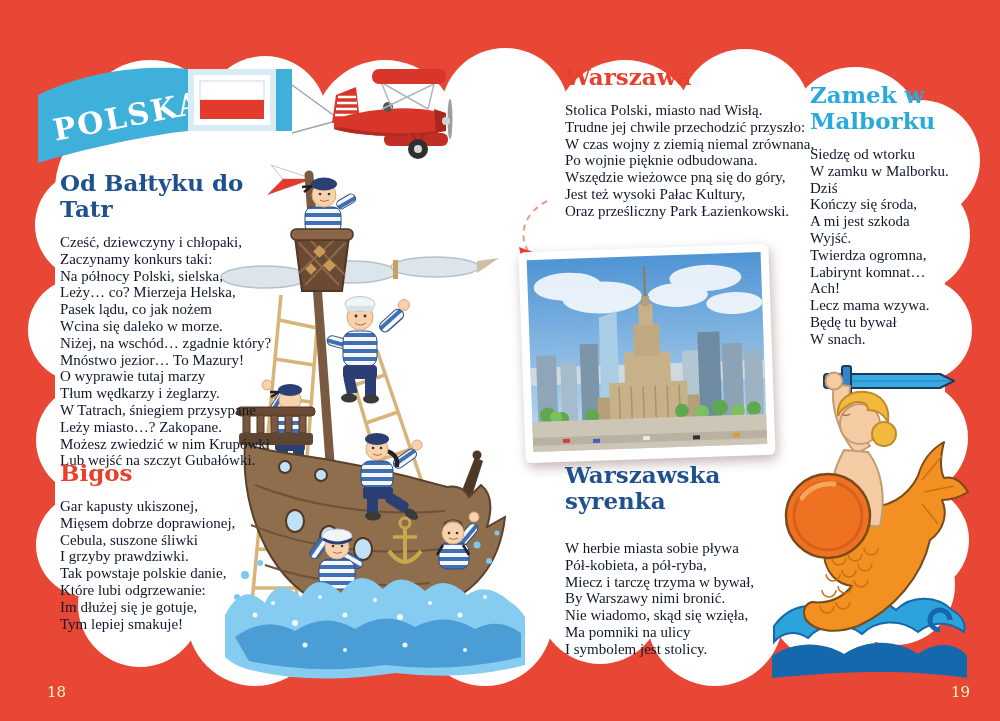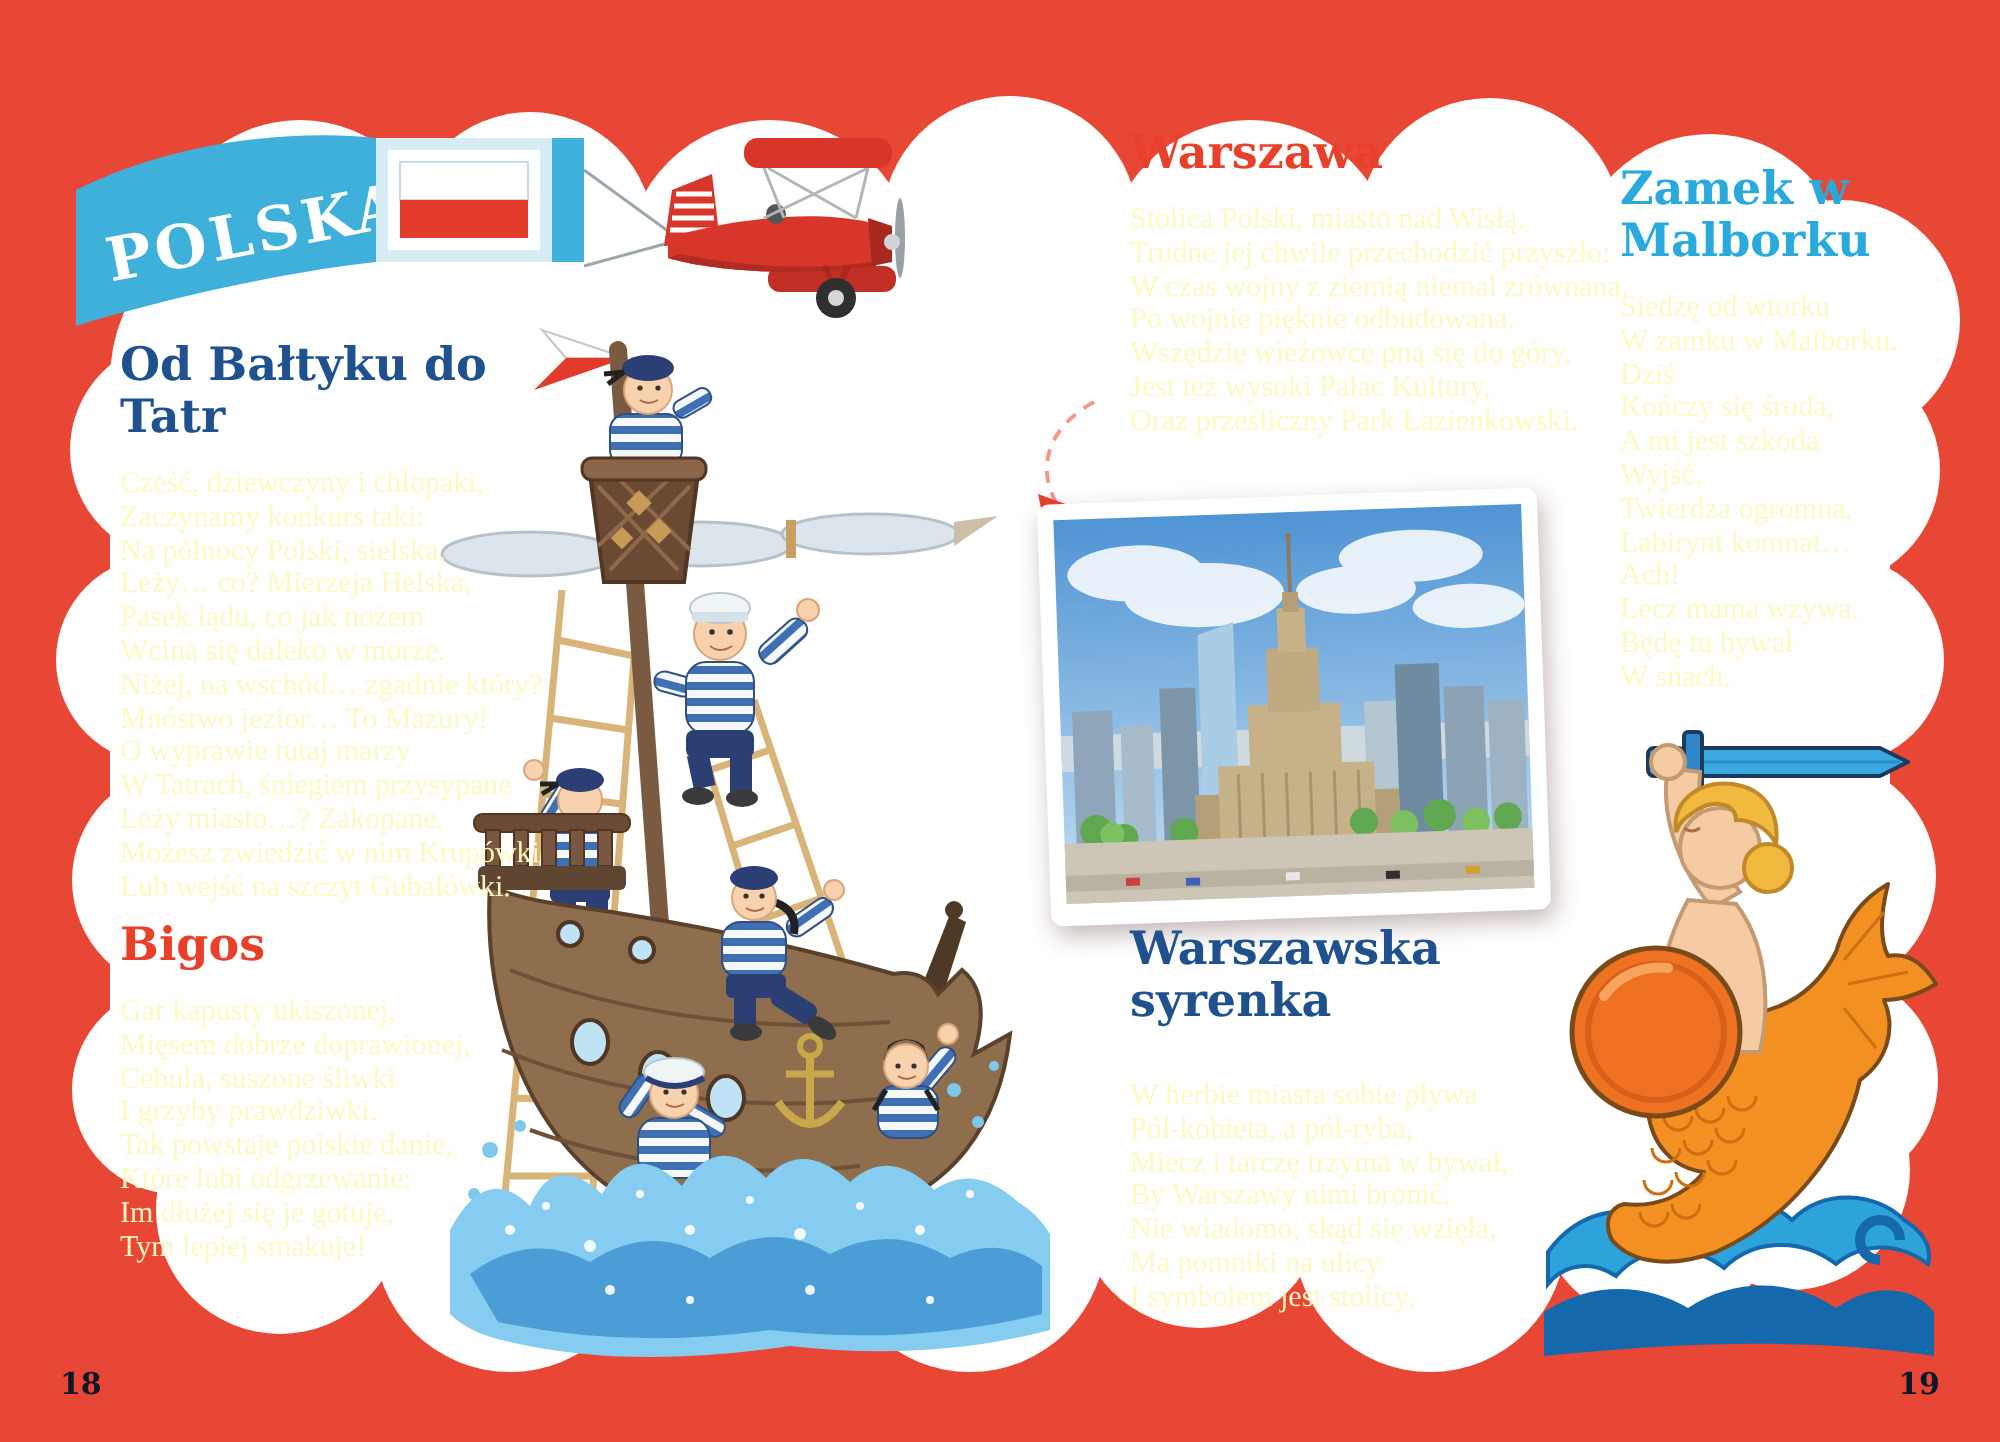--- a/index.html
+++ b/index.html
@@ -8,7 +8,7 @@
   .abs{position:absolute;}
   .h{font-family:"DejaVu Serif",serif;font-weight:bold;font-size:23px;line-height:26px;margin:0 0 12px 0;}
   .t-navy{color:#20518f}.t-red{color:#e8402a}.t-cyan{#2aa9dc;color:#2aa9dc}
-  .poem{font-size:15px;line-height:16.8px;color:#fef9c3;}
+  .poem{font-size:15px;line-height:16.8px;color:#0f172a;}
   .poem div{white-space:nowrap;}
   .pagenum{font-family:"DejaVu Serif",serif;font-weight:bold;font-size:15px;color:#0f172a;}
   .photo{position:absolute;left:522px;top:248px;width:234px;padding:8px 8px 11px 8px;background:#fff;

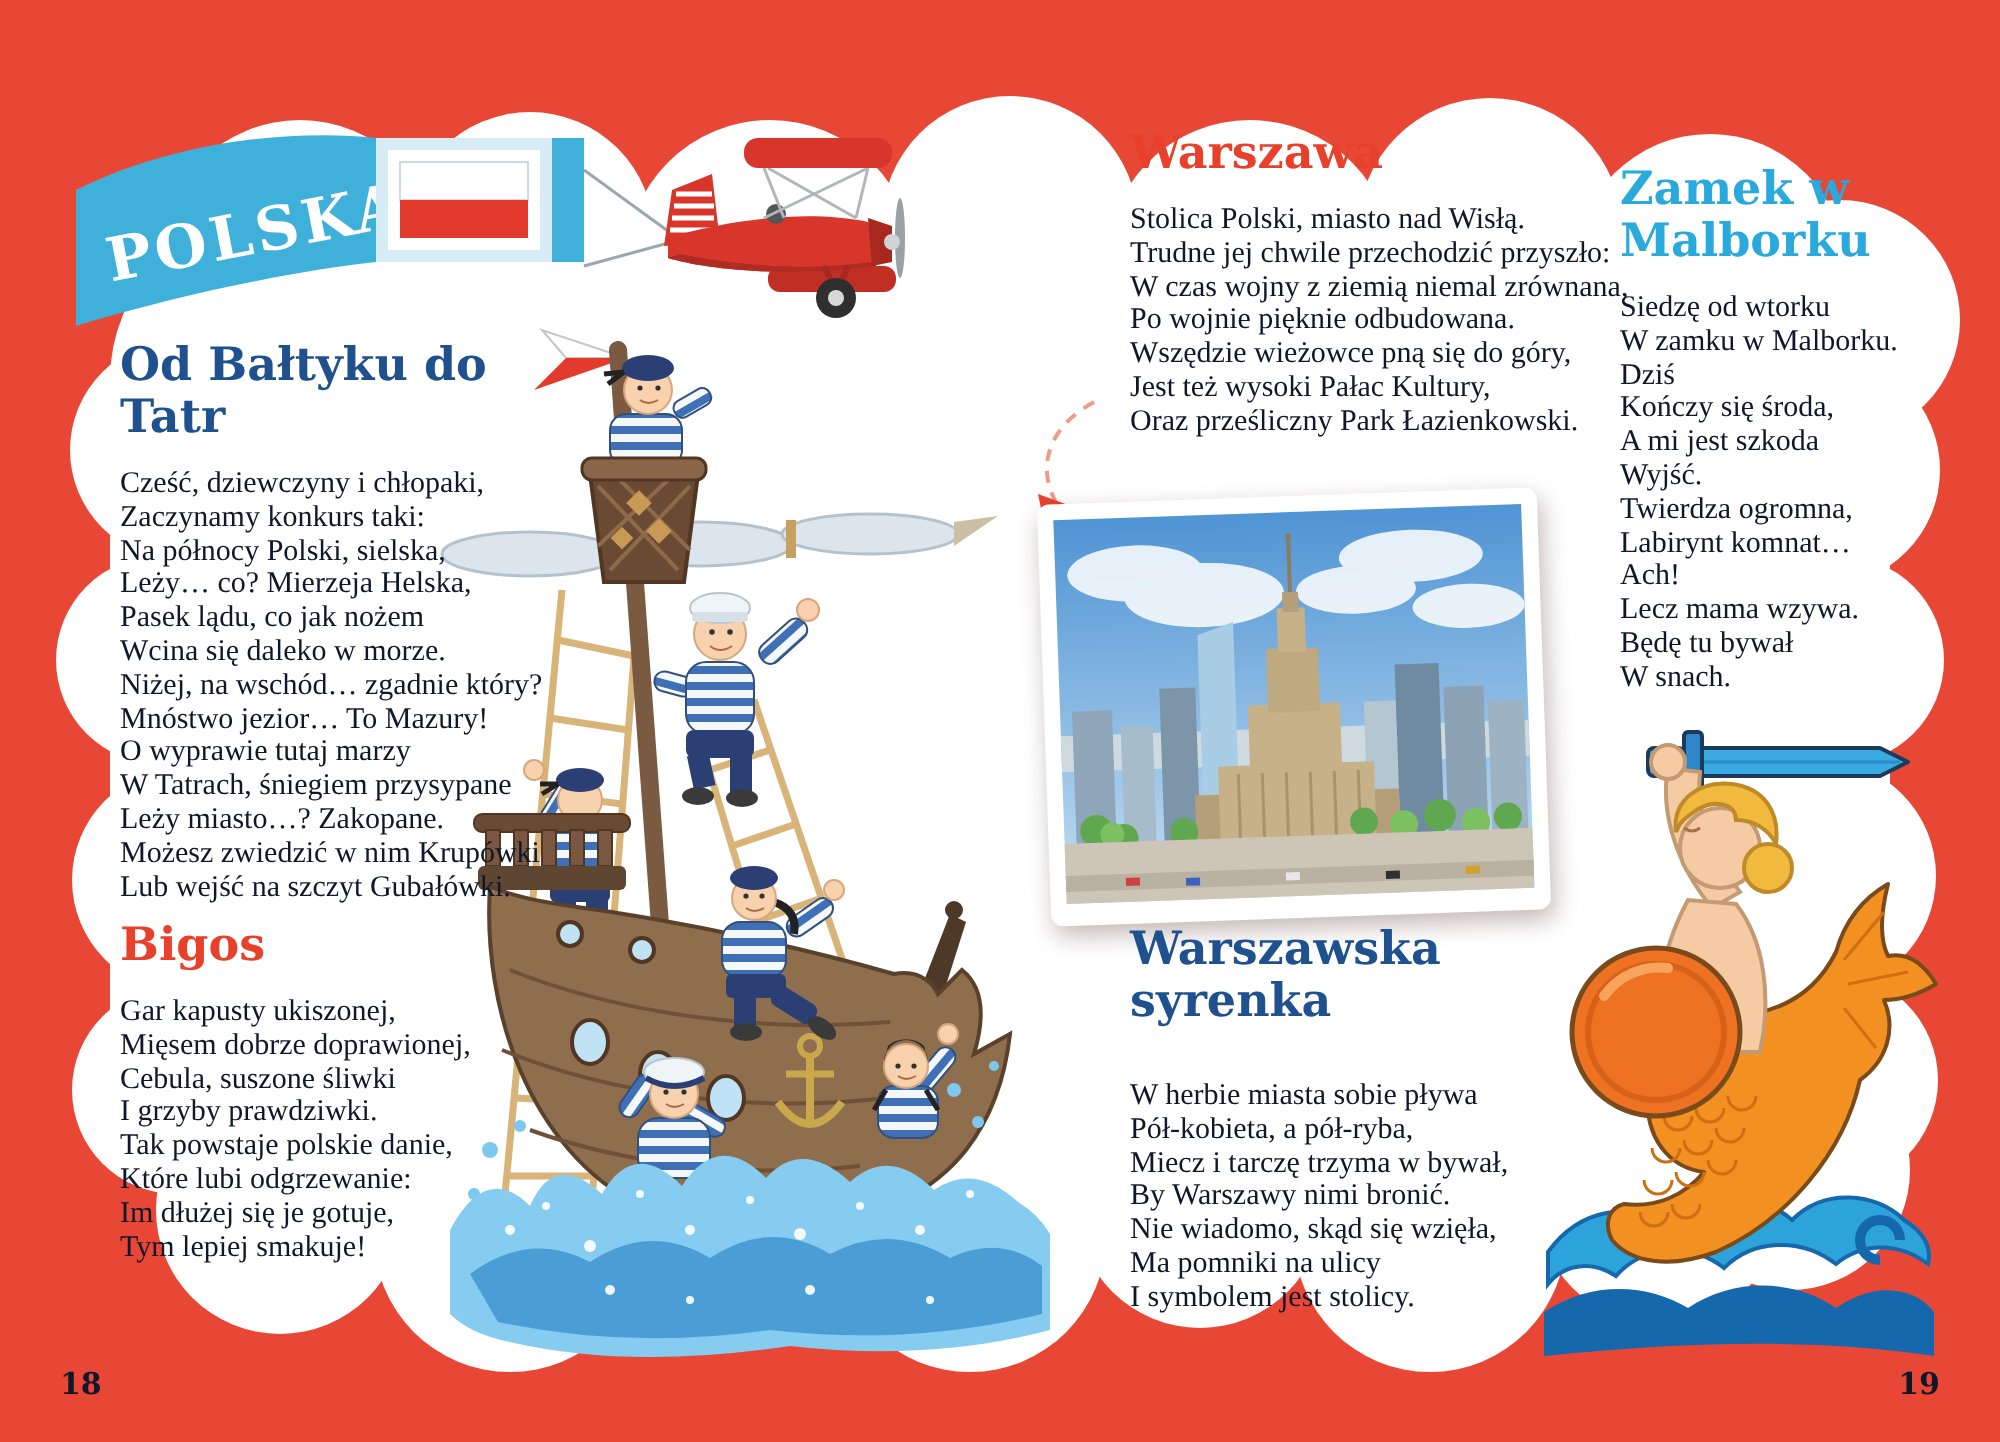--- a/index.html
+++ b/index.html
@@ -288,6 +288,7 @@
         <div>Niżej, na wschód… zgadnie który?</div>
         <div>Mnóstwo jezior… To Mazury!</div>
         <div>O wyprawie tutaj marzy</div>
+        <div>Tłum wędkarzy i żeglarzy.</div>
         <div>W Tatrach, śniegiem przysypane</div>
         <div>Leży miasto…? Zakopane.</div>
         <div>Możesz zwiedzić w nim Krupówki</div>

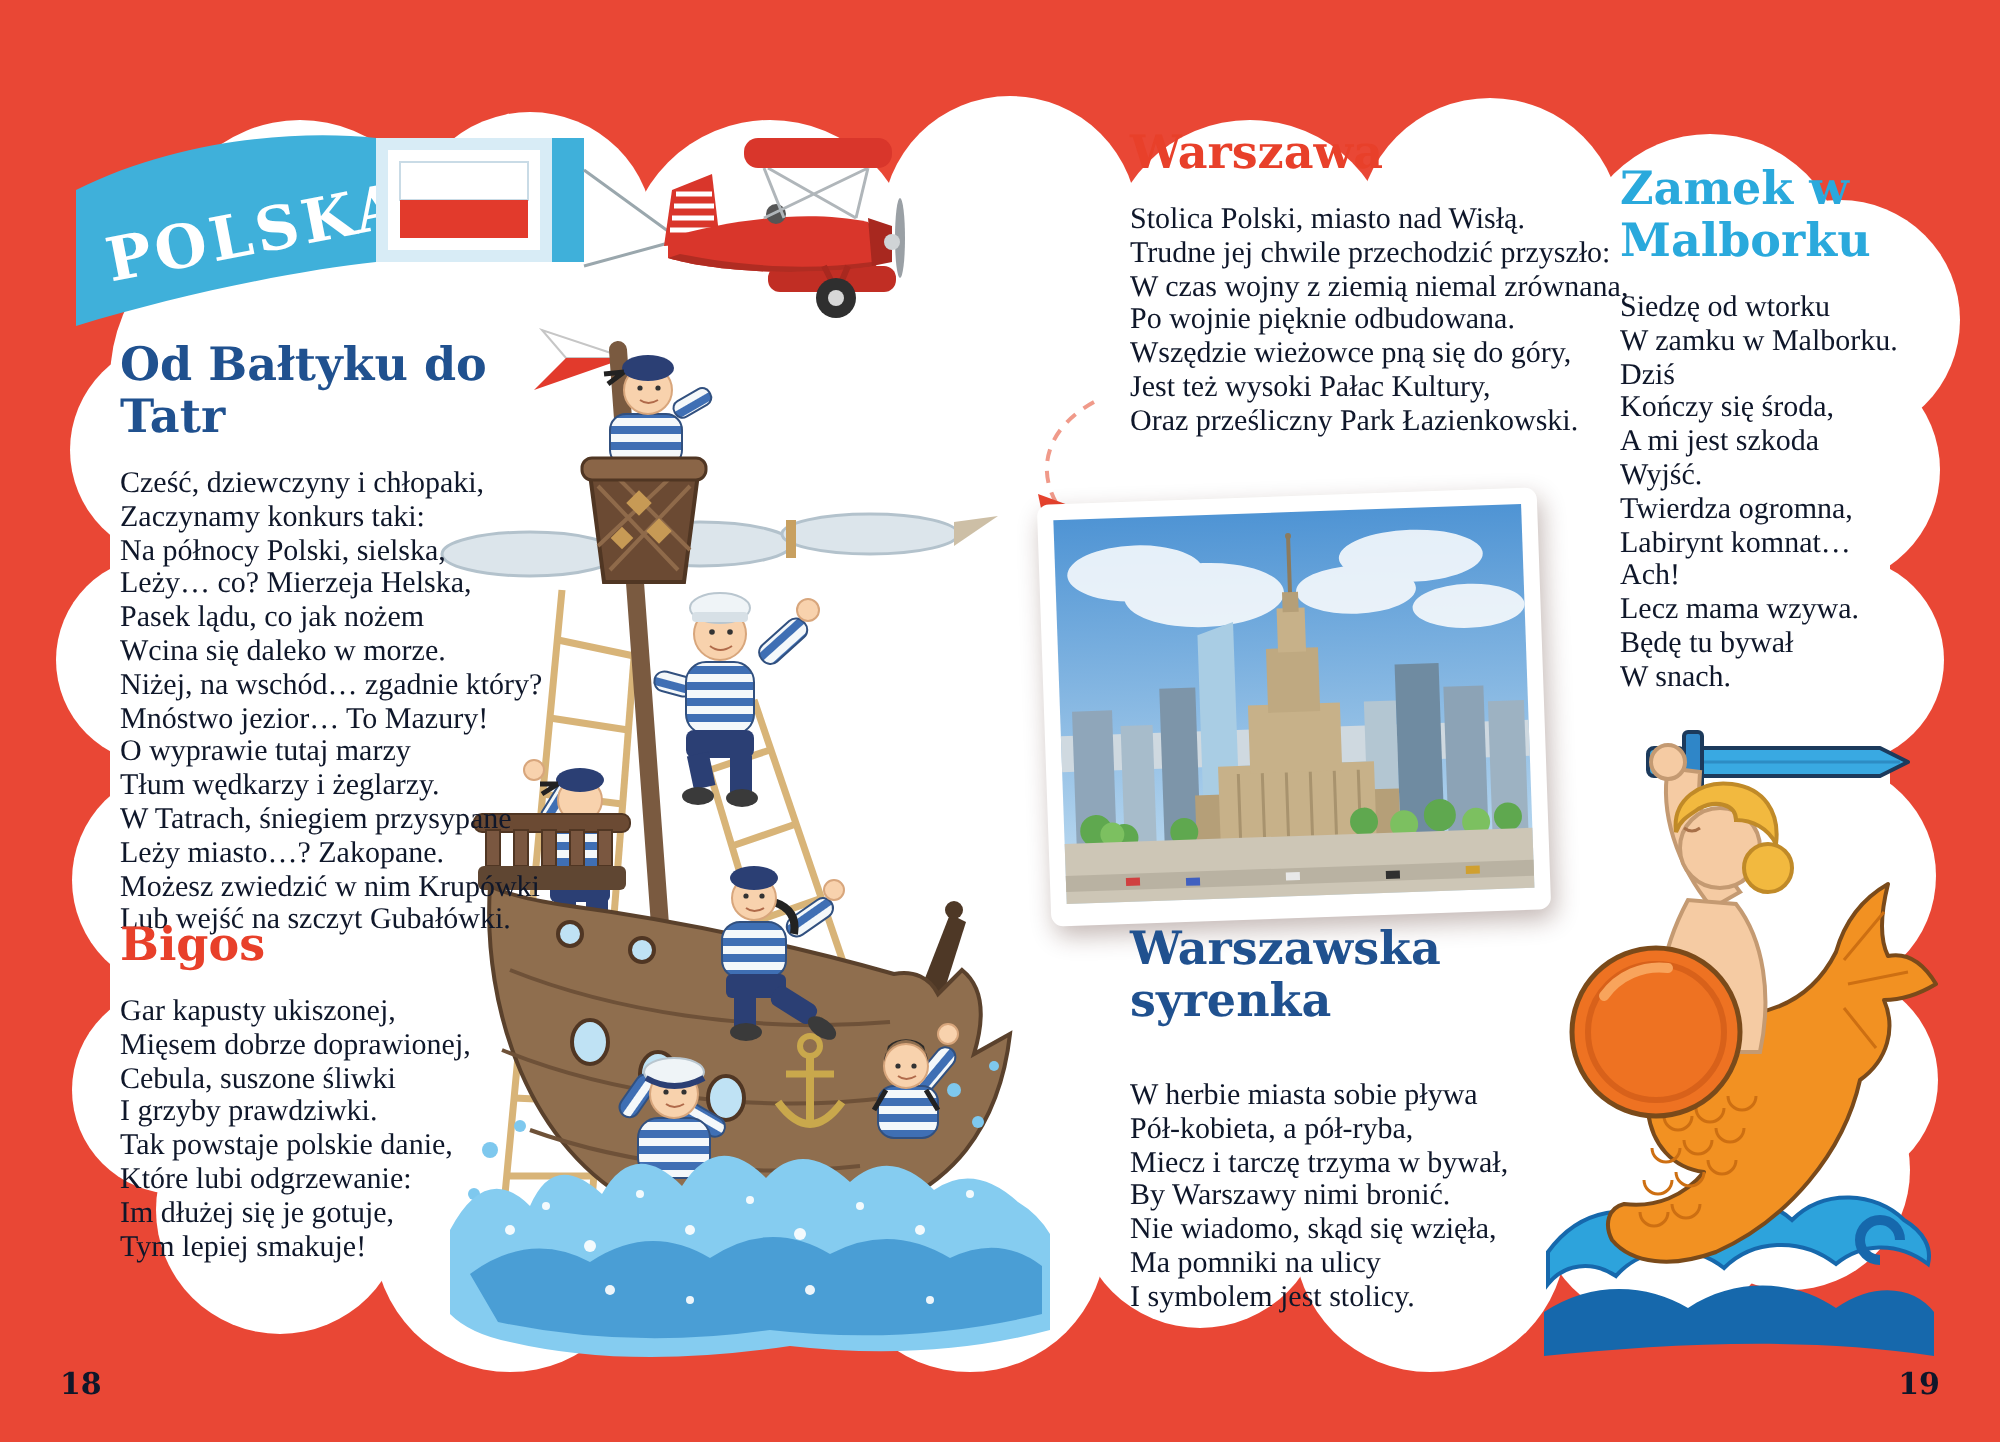--- a/index.html
+++ b/index.html
@@ -10,7 +10,7 @@
   .t-navy{color:#20518f}.t-red{color:#e8402a}.t-cyan{#2aa9dc;color:#2aa9dc}
   .poem{font-size:15px;line-height:16.8px;color:#0f172a;}
   .poem div{white-space:nowrap;}
-  .pagenum{font-family:"DejaVu Serif",serif;font-weight:bold;font-size:15px;color:#0f172a;}
+  .pagenum{font-family:"DejaVu Serif",serif;font-weight:normal;font-size:15px;color:#fef9c3;margin-left:17px;}
   .photo{position:absolute;left:522px;top:248px;width:234px;padding:8px 8px 11px 8px;background:#fff;
          border-radius:6px;box-shadow:2px 5px 12px rgba(60,20,10,.3);transform:rotate(-2deg);}
   .photo svg{display:block;border-radius:2px;}

